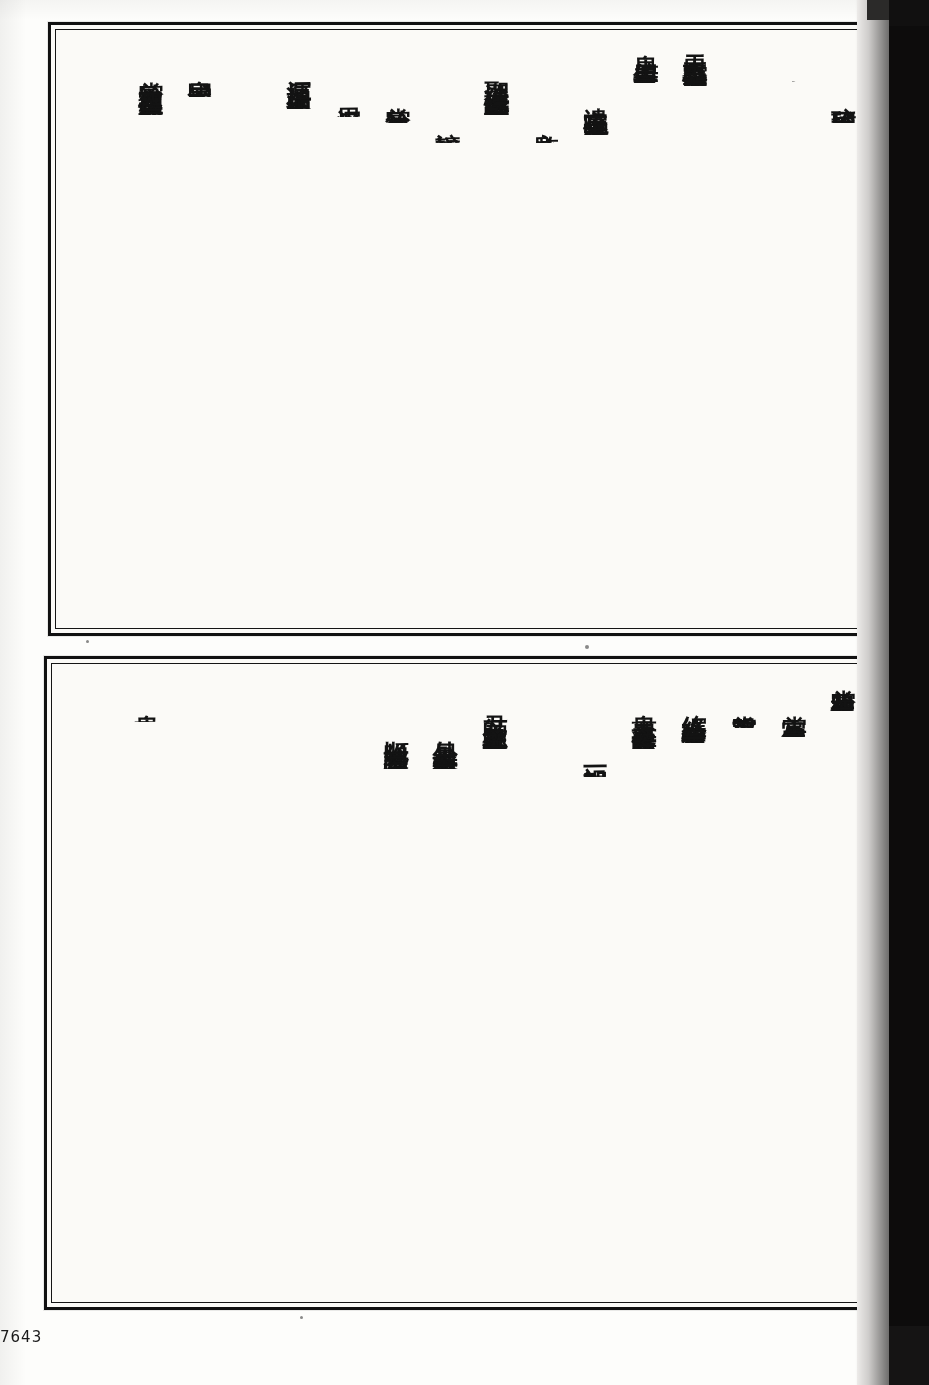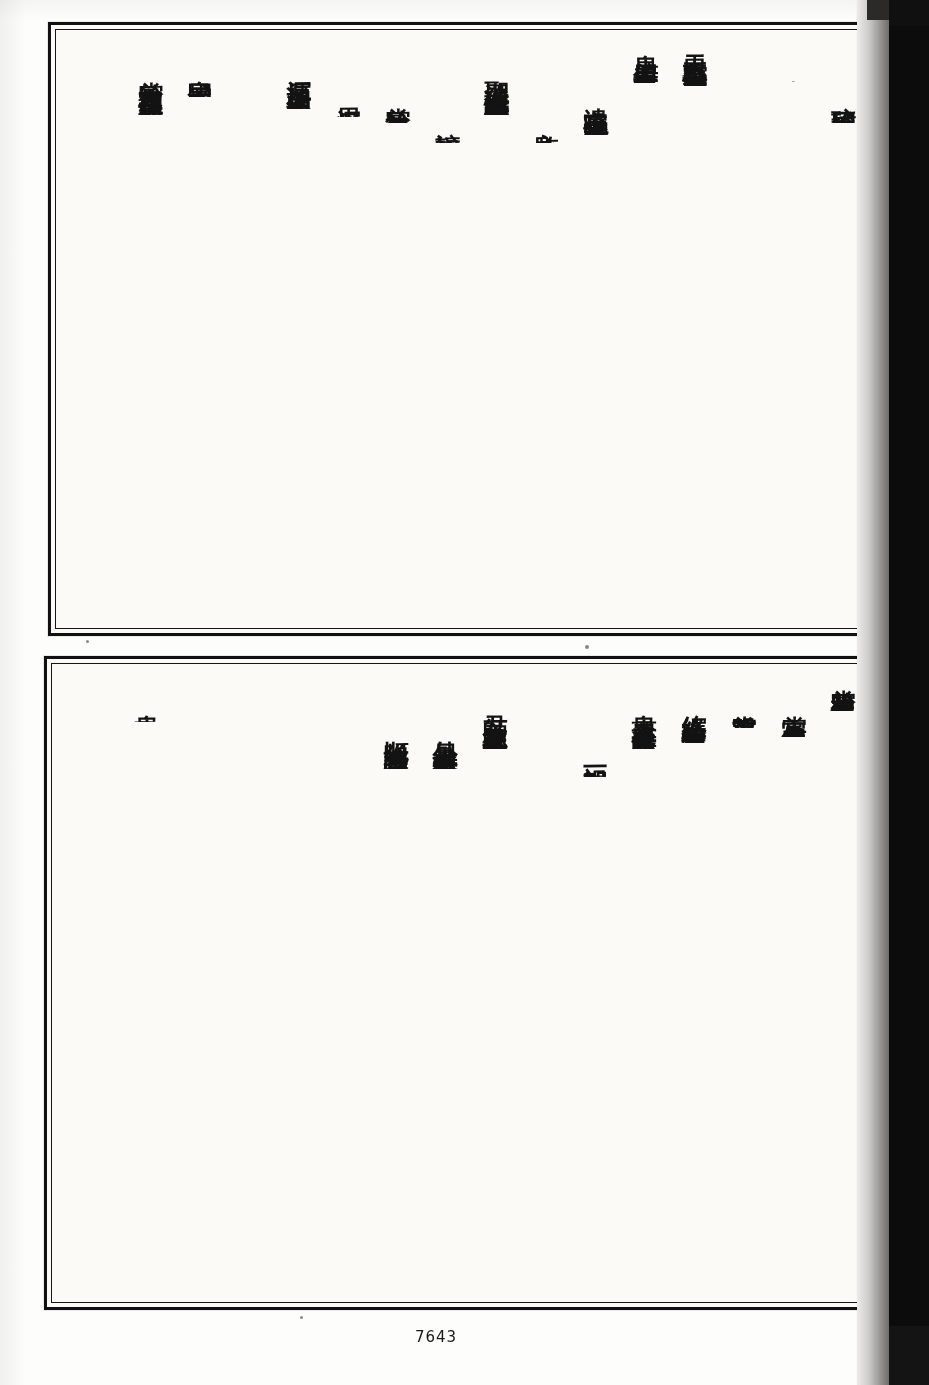--- a/index.html
+++ b/index.html
@@ -136,7 +136,6 @@
     left: 0;
     top: 1328px;
     width: 872px;
-    text-align: center;
     font-family: "DejaVu Sans", sans-serif;
     font-size: 15px;
     letter-spacing: 1px;

